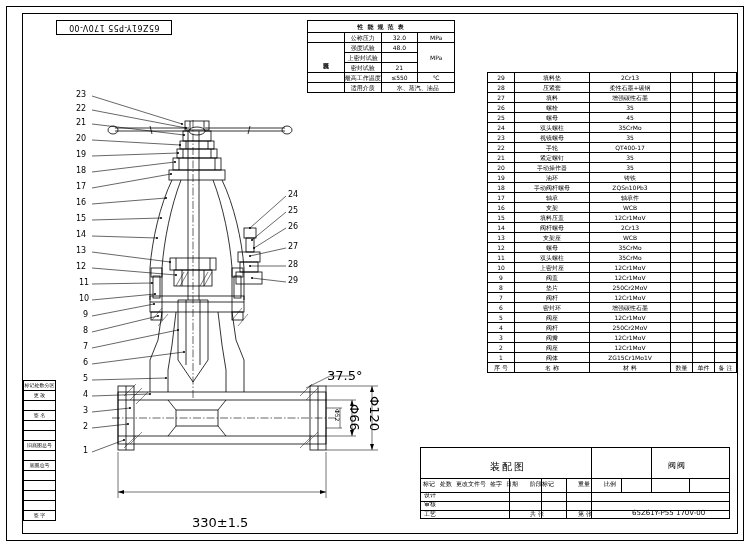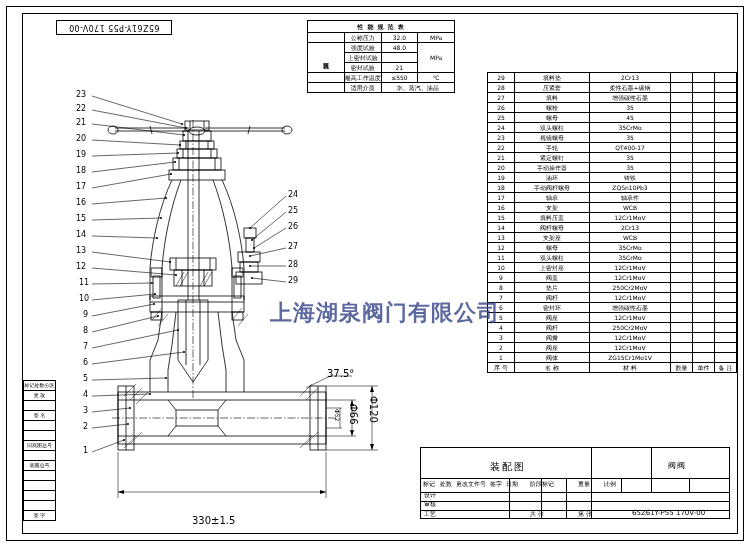--- a/index.html
+++ b/index.html
@@ -769,7 +769,6 @@
   <div class="dim v" style="left:368px; top:396px;">Φ120</div>
   <div class="dim v" style="left:334px; top:409px; font-size:6px;">Φ52</div>
 
-  <div class="watermark">上海湖泉阀门有限公司</div>
 
   <div class="titleblock">
 

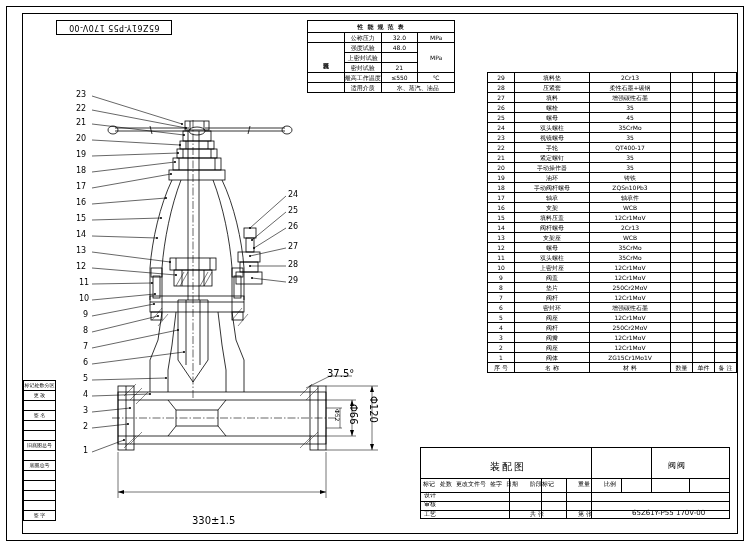--- a/index.html
+++ b/index.html
@@ -135,7 +135,7 @@
   
   .dim {
     position: absolute;
-    font-size: 10px;
+    font-size: 13px;
     line-height: 1;
     white-space: nowrap;
   }

